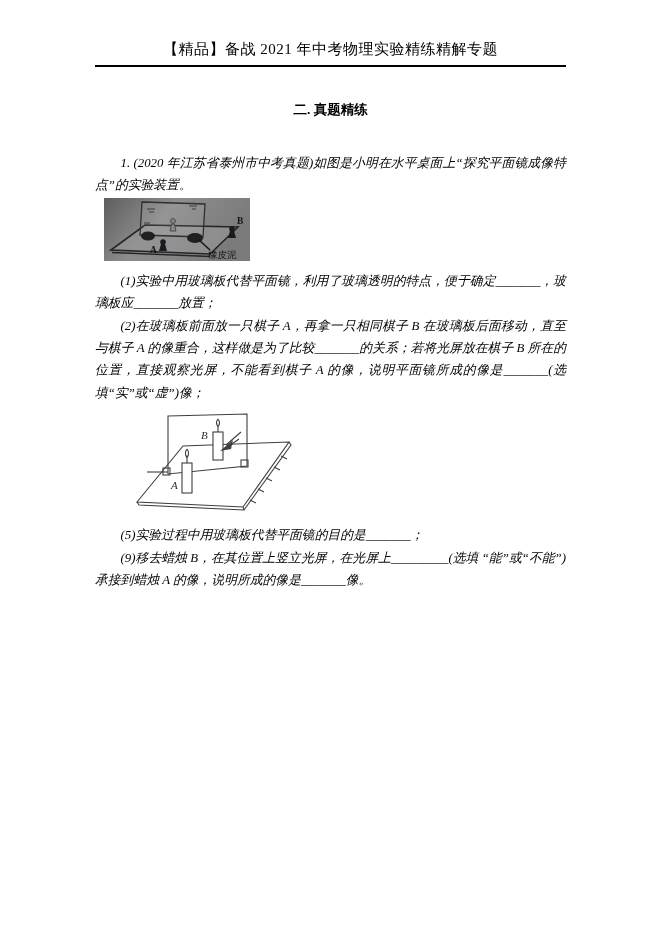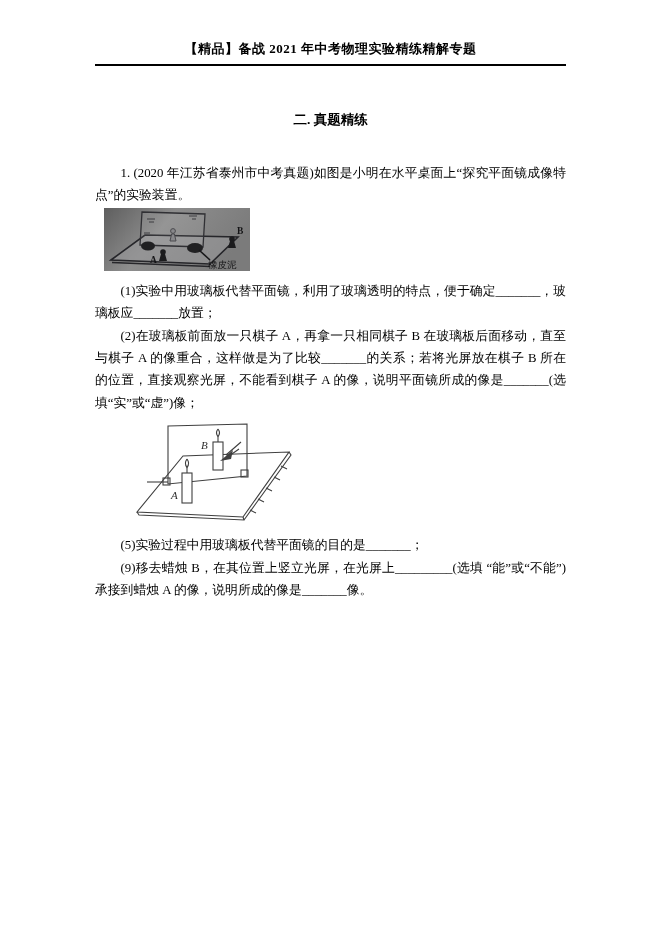--- a/index.html
+++ b/index.html
@@ -10,7 +10,7 @@
   }
   .header {
     position:absolute; top:40px; left:95px; width:471px;
-    text-align:center; font-size:13px; font-weight:bold; letter-spacing:0.5px;
+    text-align:center; font-size:15px; font-weight:normal; letter-spacing:0.5px;
     padding-bottom:6px; border-bottom:2px solid #000;
   }
   .content { position:absolute; top:111px; left:95px; width:471px; }

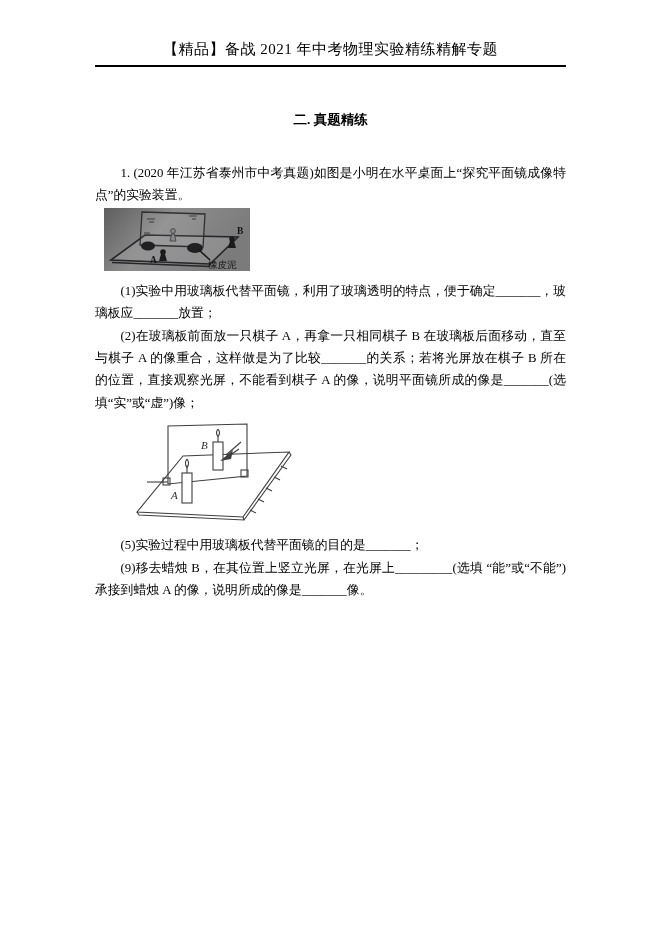--- a/index.html
+++ b/index.html
@@ -13,7 +13,7 @@
     text-align:center; font-size:15px; font-weight:normal; letter-spacing:0.5px;
     padding-bottom:6px; border-bottom:2px solid #000;
   }
-  .content { position:absolute; top:111px; left:95px; width:471px; }
+  .content { position:absolute; top:101px; left:95px; width:471px; }
   .section-title {
     margin:0 0 33px 0; text-align:center;
     font-size:13.5px; font-weight:bold;

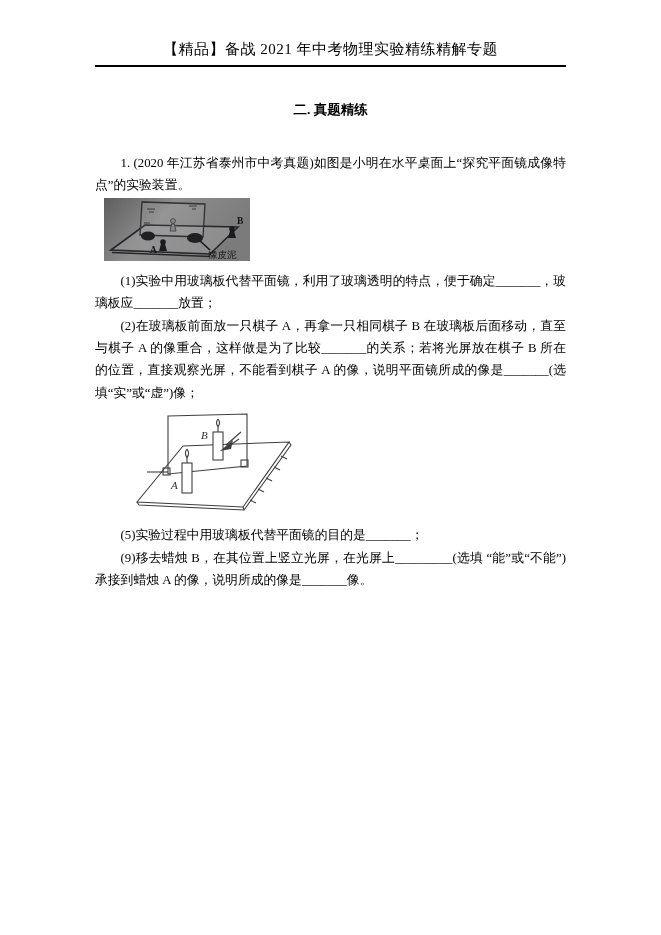--- a/index.html
+++ b/index.html
@@ -22,6 +22,7 @@
     margin:0; font-size:12.8px; line-height:22.4px;
     text-align:justify; text-indent:2em;
     word-break:break-all;
+    font-style:italic;
   }
   .fig { display:block; }
   .fig1 { margin:1px 0 9px 9px; }

